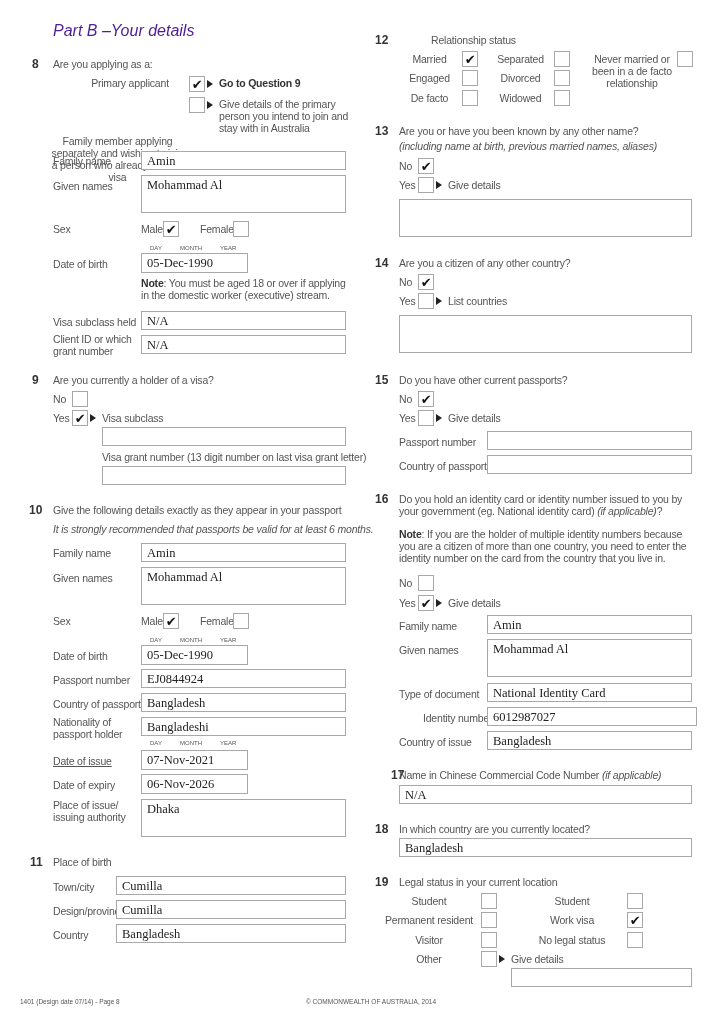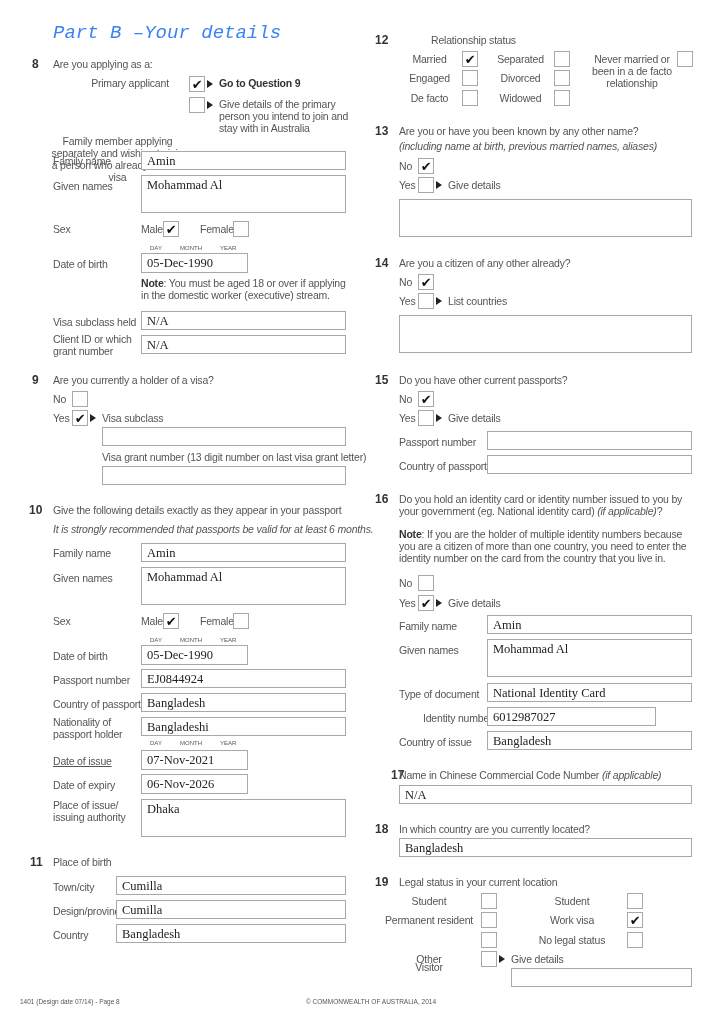--- a/index.html
+++ b/index.html
@@ -6,7 +6,7 @@
   html, body { width: 725px; height: 1024px; background: #fff; overflow: hidden; }
   body { position: relative; font-family: "Liberation Sans", sans-serif; color: #555; font-size: 10.5px; letter-spacing: -0.2px; }
   .abs { position: absolute; }
-  .title { font-family: Liberation Mono, monospace; font-style: italic; font-size: 19px; color: #3b82f6; letter-spacing: 0; }
+  .title { font-family: Liberation Sans, sans-serif; font-style: italic; font-size: 16px; color: #4c1d95; letter-spacing: 0; }
   .qnum { font-family: "Liberation Sans", sans-serif; font-weight: bold; font-size: 12px; color: #333; letter-spacing: 0; }
   .lbl { color: #555; font-size: 10.5px; white-space: nowrap; }
   .lbl2 { color: #555; font-size: 10.5px; line-height: 12px; }

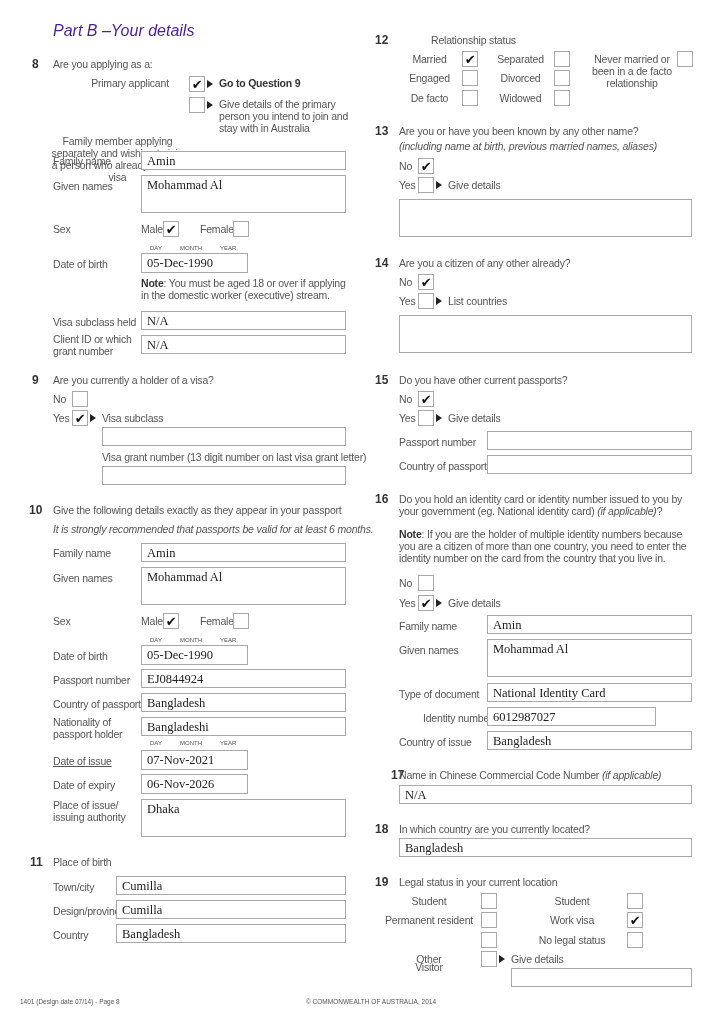--- a/index.html
+++ b/index.html
@@ -152,7 +152,7 @@
 <div class="abs field" style="left:399px;top:199px;width:293px;height:38px;"></div>
 
 <div class="abs qnum" style="left:375px;top:256px;">14</div>
-<div class="abs lbl" style="left:399px;top:257px;">Are you a citizen of any other already?</div>
+<div class="abs lbl" style="left:399px;top:257px;">Are you a citizen of any other country?</div>
 <div class="abs lbl" style="left:399px;top:276px;">No</div>
 <div class="abs cb" style="left:418px;top:274px;">✔</div>
 <div class="abs lbl" style="left:399px;top:295px;">Yes</div>

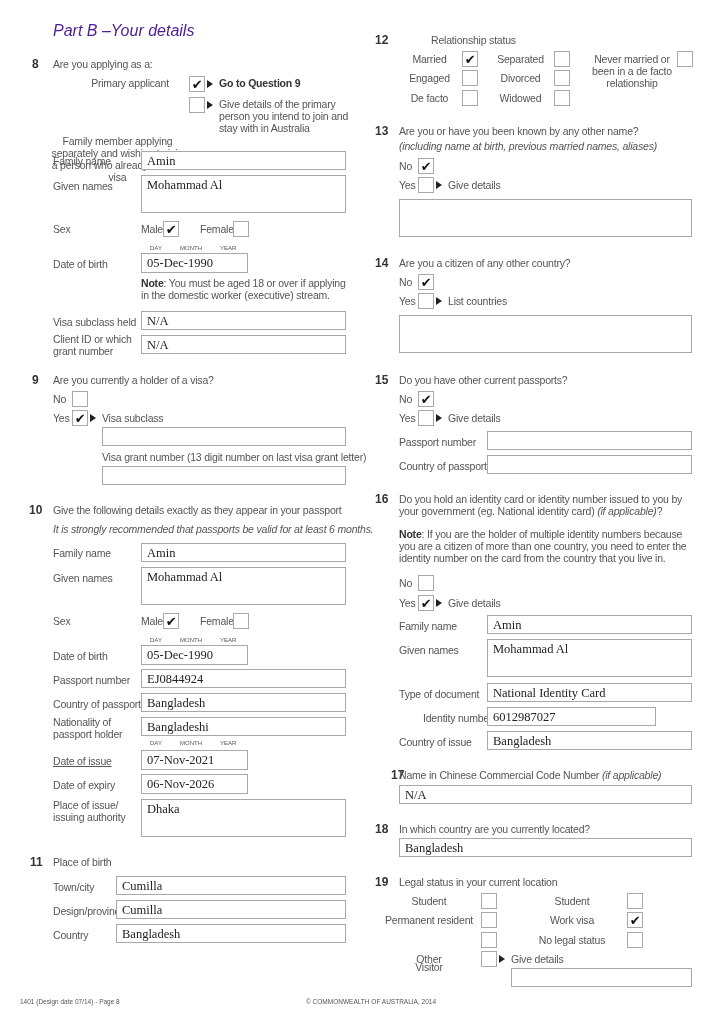--- a/index.html
+++ b/index.html
@@ -191,7 +191,7 @@
 <div class="abs lbl" style="left:399px;top:688px;">Type of document</div>
 <div class="abs field" style="left:487px;top:683px;width:205px;height:19px;">National Identity Card</div>
 <div class="abs lbl" style="left:413px;top:712px;margin-left:10px;">Identity number</div>
-<div class="abs field" style="left:487px;top:707px;width:169px;height:19px;">6012987027</div>
+<div class="abs field" style="left:487px;top:707px;width:210px;height:19px;">6012987027</div>
 <div class="abs lbl" style="left:399px;top:736px;">Country of issue</div>
 <div class="abs field" style="left:487px;top:731px;width:205px;height:19px;">Bangladesh</div>
 

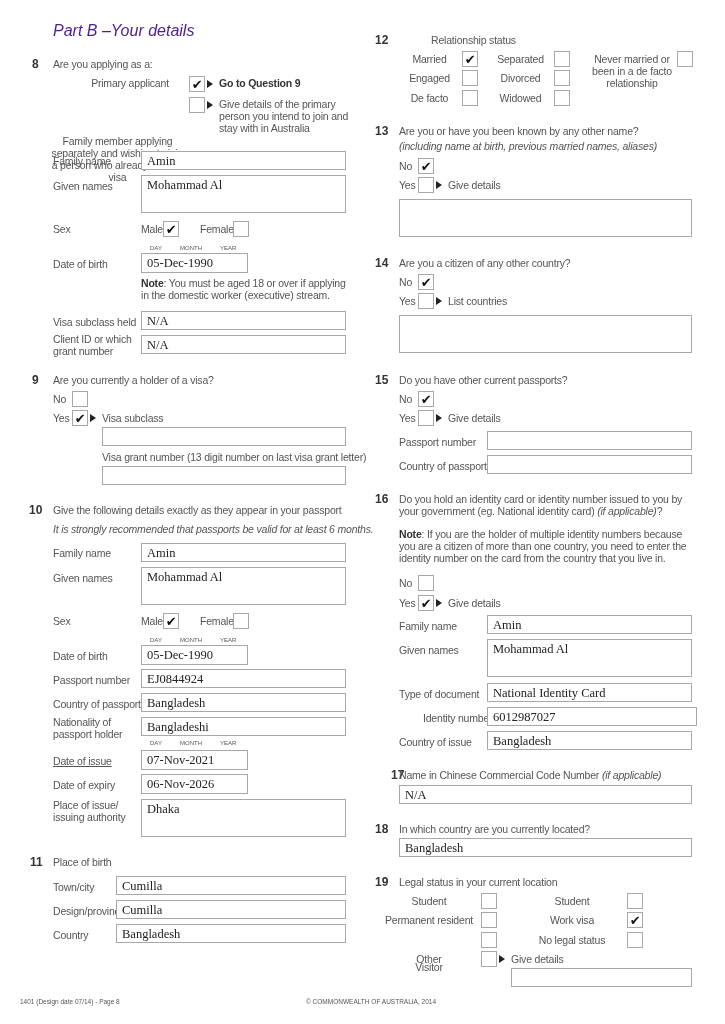--- a/index.html
+++ b/index.html
@@ -210,7 +210,7 @@
 <div class="abs cb" style="left:481px;top:893px;"></div>
 <div class="abs lbl right" style="left:380px;top:914px;width:98px;">Permanent resident</div>
 <div class="abs cb" style="left:481px;top:912px;"></div>
-<div class="abs lbl right" style="left:380px;top:934px;width:98px;margin-top:27px;">Visitor</div>
+<div class="abs lbl right" style="left:380px;top:934px;width:98px;">Visitor</div>
 <div class="abs cb" style="left:481px;top:932px;"></div>
 <div class="abs lbl right" style="left:380px;top:953px;width:98px;">Other</div>
 <div class="abs cb" style="left:481px;top:951px;"></div>

